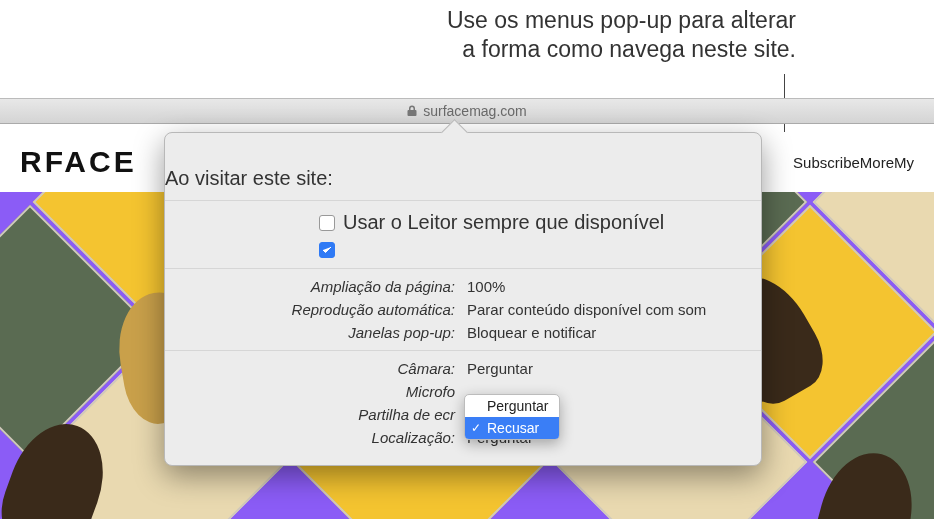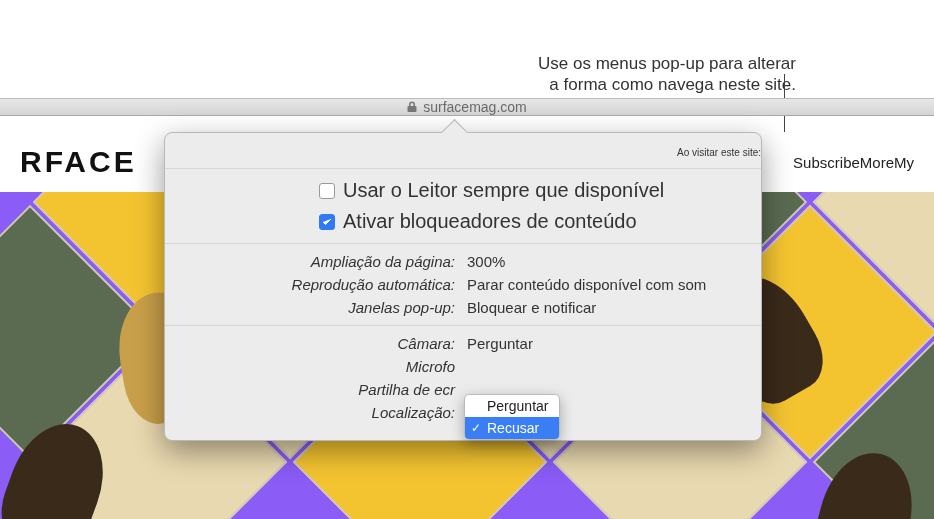--- a/index.html
+++ b/index.html
@@ -16,10 +16,9 @@
       top: 6px;
       right: 138px;
       text-align: right;
-      font-size: 17px;
+      font-size: 23px;
       color: #333;
       line-height: 1.25;
-      margin-top: 47px;
     }
     .instruction-line {
       display: block;

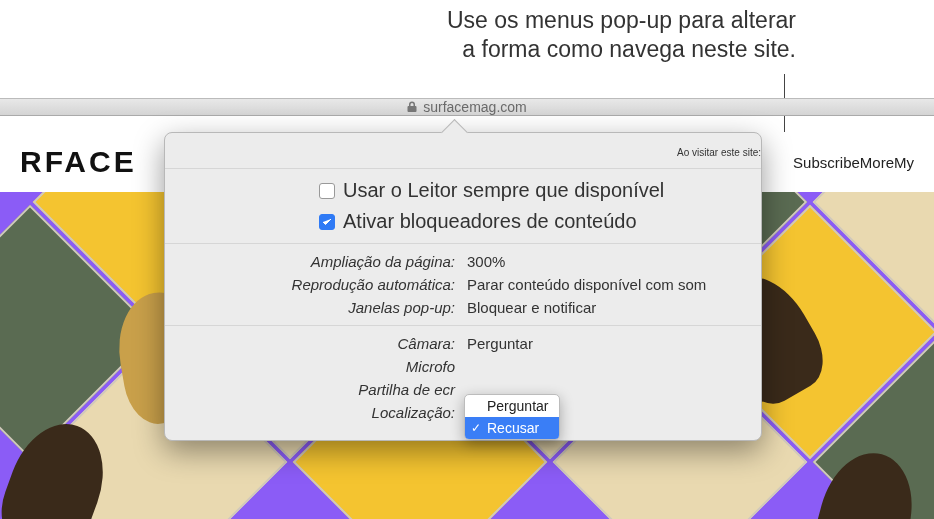--- a/index.html
+++ b/index.html
@@ -45,7 +45,7 @@
       top: 98px;
       left: 0;
       right: 0;
-      height: 18px;
+      height: 26px;
       background: linear-gradient(#e8e8e8, #d4d4d4);
       border-top: 1px solid #bbb;
       border-bottom: 1px solid #aaa;

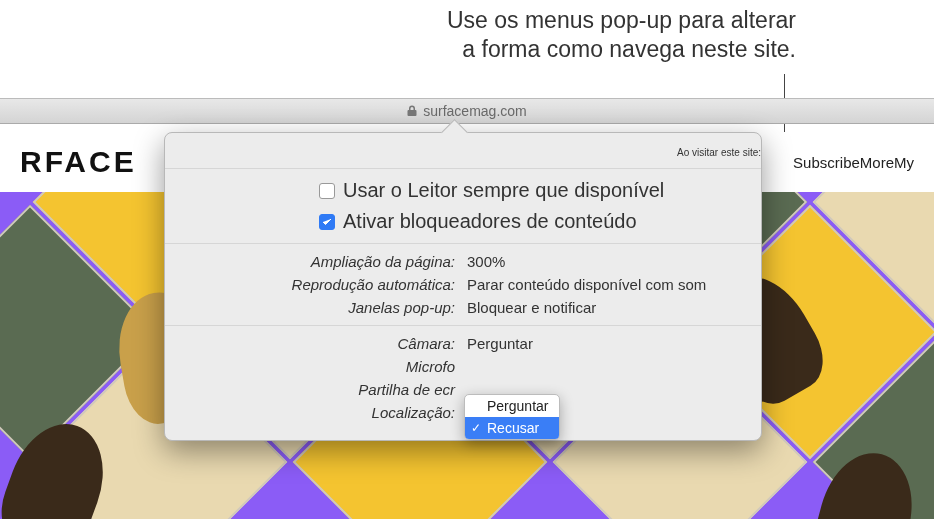--- a/index.html
+++ b/index.html
@@ -151,10 +151,11 @@
       transform: rotate(45deg);
     }
     .popover-header {
-      text-align: right;
+      text-align: left;
       padding: 14px 0 10px;
-      font-size: 10px;
-      color: #333;
+      font-size: 20px;
+      color: #333;
+      margin-top: 20px;
     }
     .section {
       border-top: 1px solid #d6d6d6;

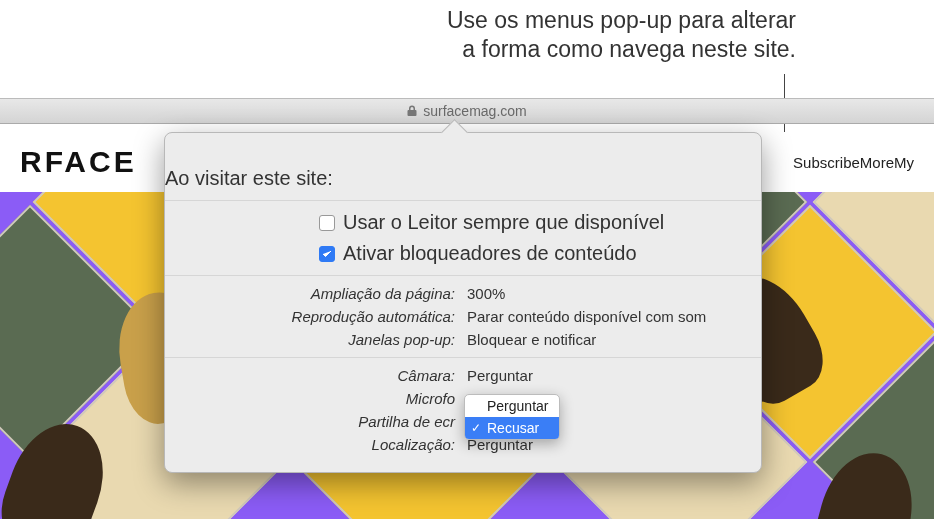--- a/index.html
+++ b/index.html
@@ -290,7 +290,6 @@
               <path fill="#fff" stroke="#fff" stroke-width="1" d="M1 5l2.5 2.5L9 2"></path>
             </svg>
         </span>
-        <span>Ativar bloqueadores de conteúdo</span>
       </div>
     </div>
 

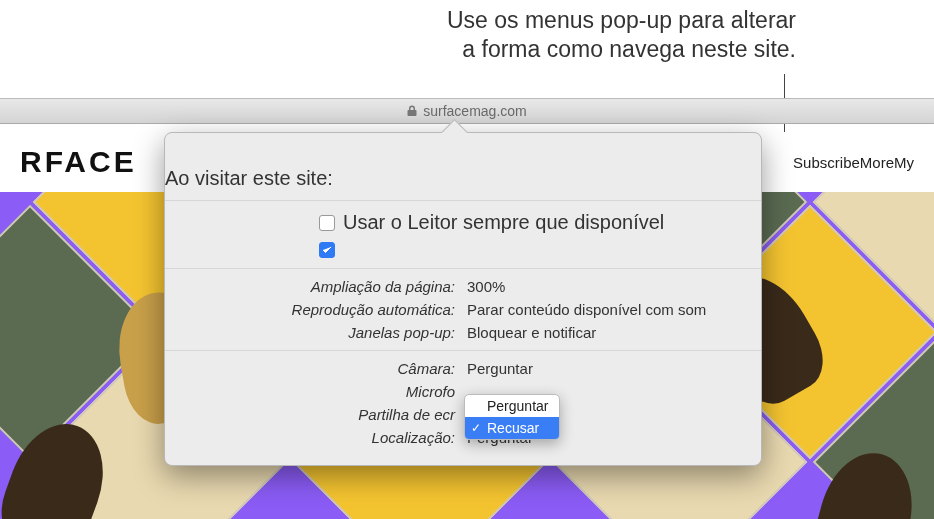--- a/index.html
+++ b/index.html
@@ -296,7 +296,7 @@
     <div class="section">
       <div class="kv-row">
         <span class="kv-label">Ampliação da página:</span>
-        <span class="kv-value">300%</span>
+        <span class="kv-value">100%</span>
       </div>
       <div class="kv-row">
         <span class="kv-label">Reprodução automática:</span>

